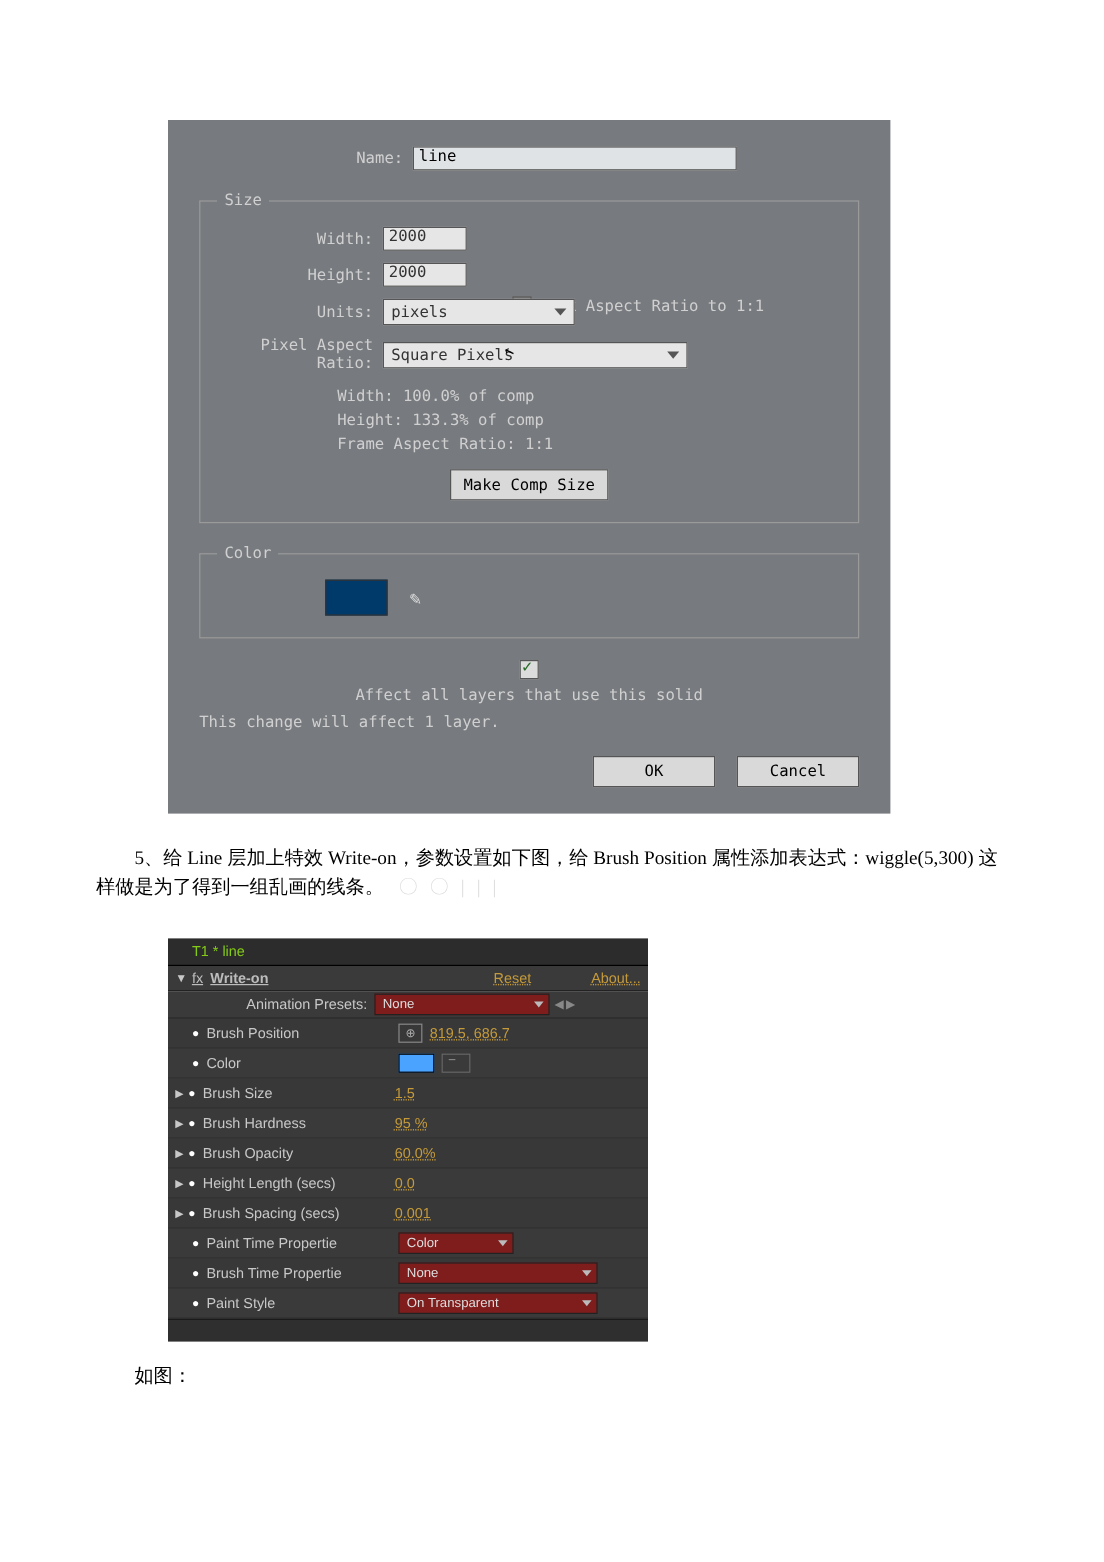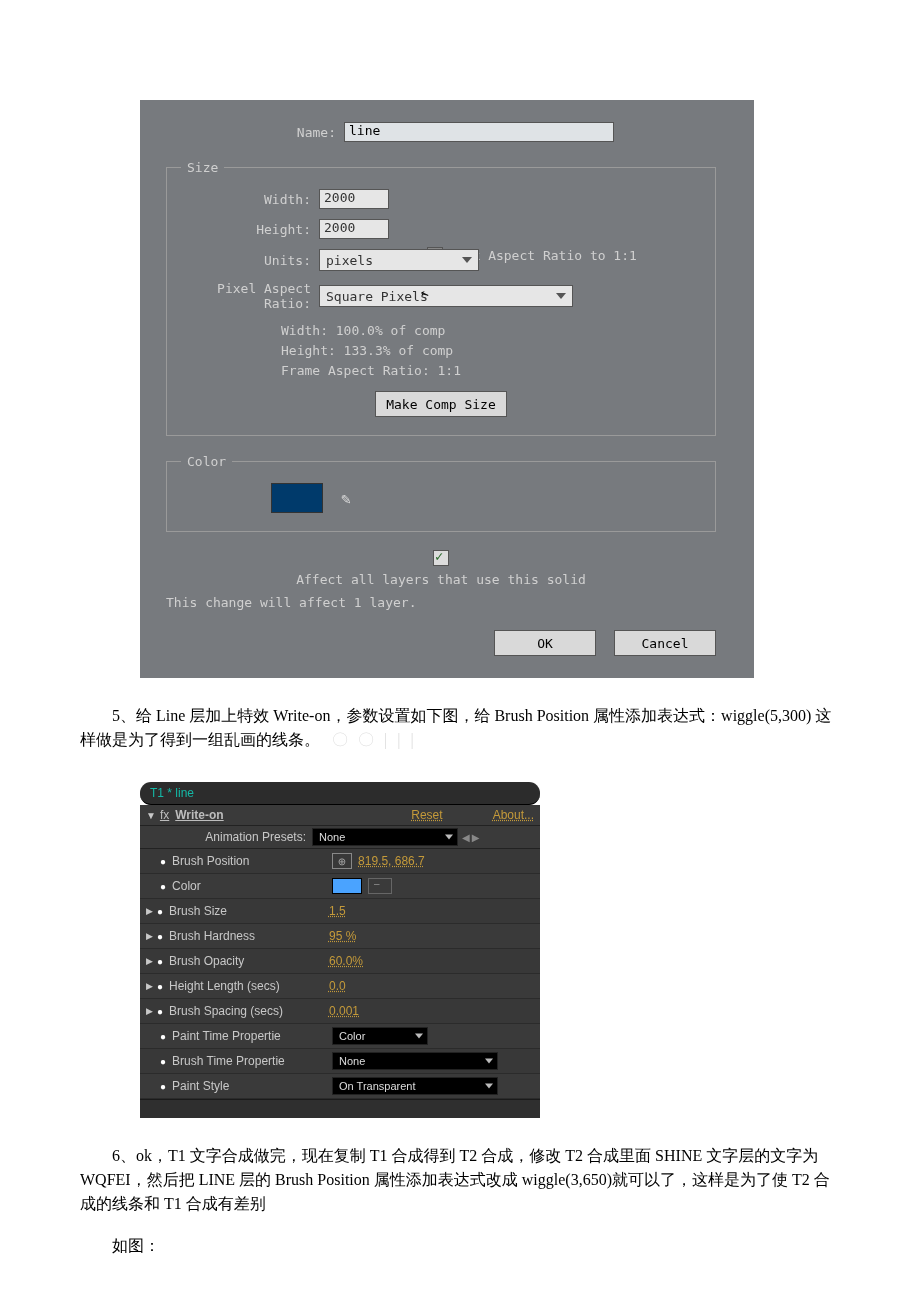--- a/index.html
+++ b/index.html
@@ -19,7 +19,7 @@
     width: 550px;
     margin: 100px 0 0 60px;
     background: #777a7e;
-    padding: 22px 38px 22px 26px;
+    padding: 22px 26px 22px 26px;
     font-family: "SimSun", Consolas, monospace;
     font-size: 13px;
     color: #d0d0d0;

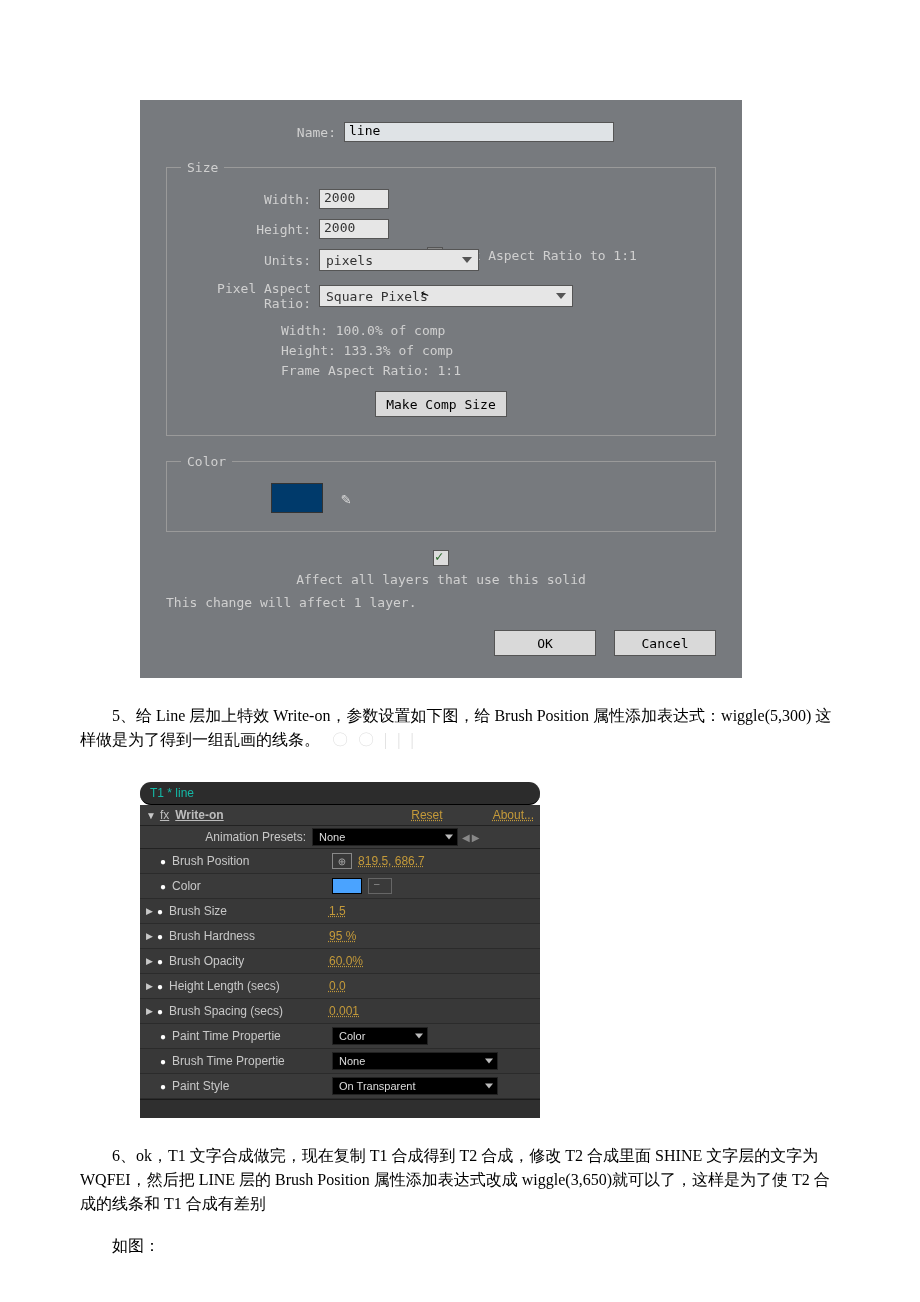--- a/index.html
+++ b/index.html
@@ -153,10 +153,9 @@
   }
   .panel .tab {
     background: #2c2c2c;
-    color: #14b8a6;
-    padding: 4px 10px;
+    color: #84cc16;
+    padding: 4px 20px;
     border-bottom: 1px solid #000;
-    border-radius: 11px;
   }
   .panel .hdr {
     background: #3a3a3a;

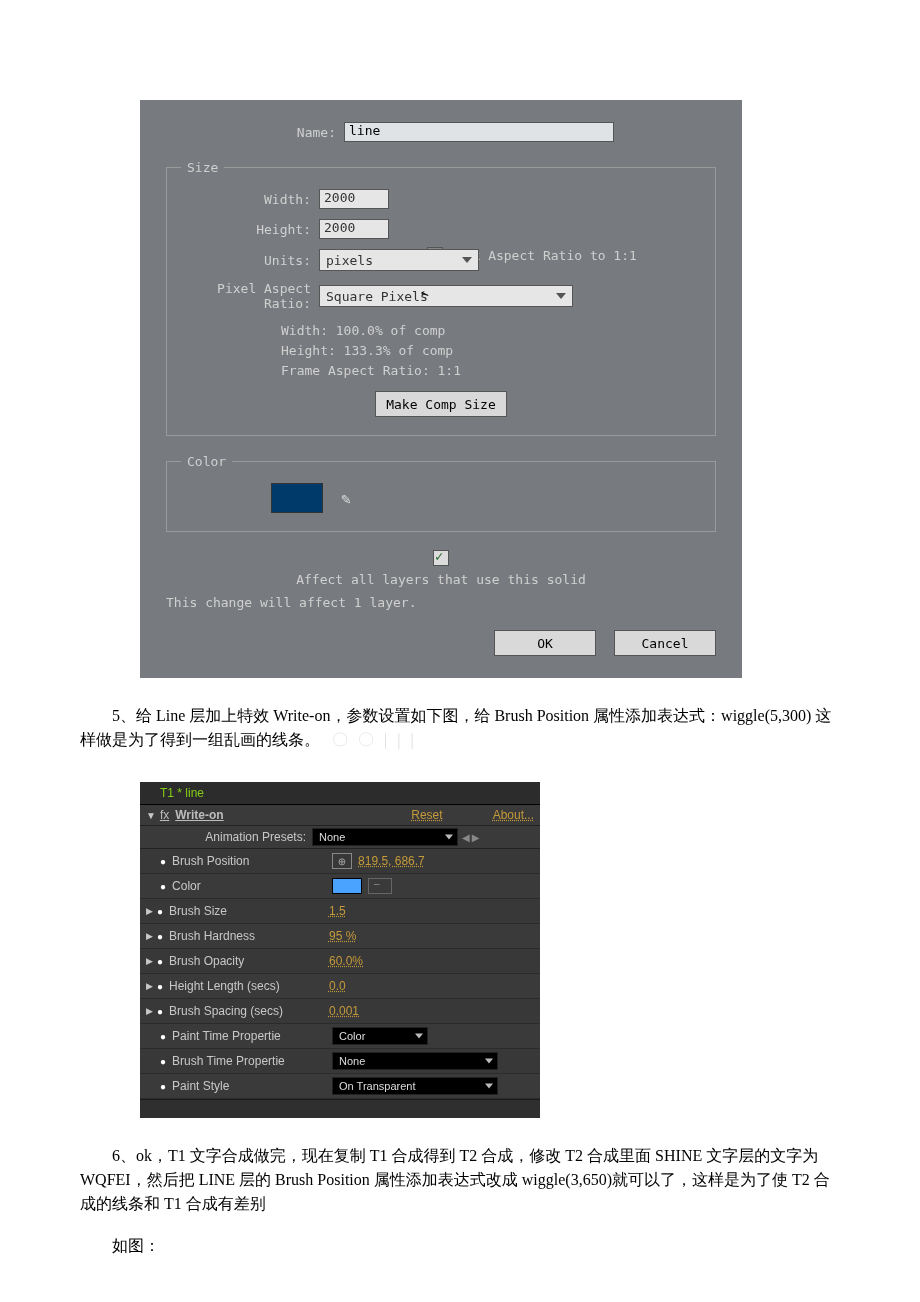--- a/index.html
+++ b/index.html
@@ -217,7 +217,7 @@
     position: absolute; left: 5px; top: -2px; color: #aaa; font-size: 11px;
   }
   .panel .dd {
-    background: #000000;
+    background: #7f1d1d;
     border: 1px solid #222;
     color: #ddd;
     padding: 0 18px 0 6px;

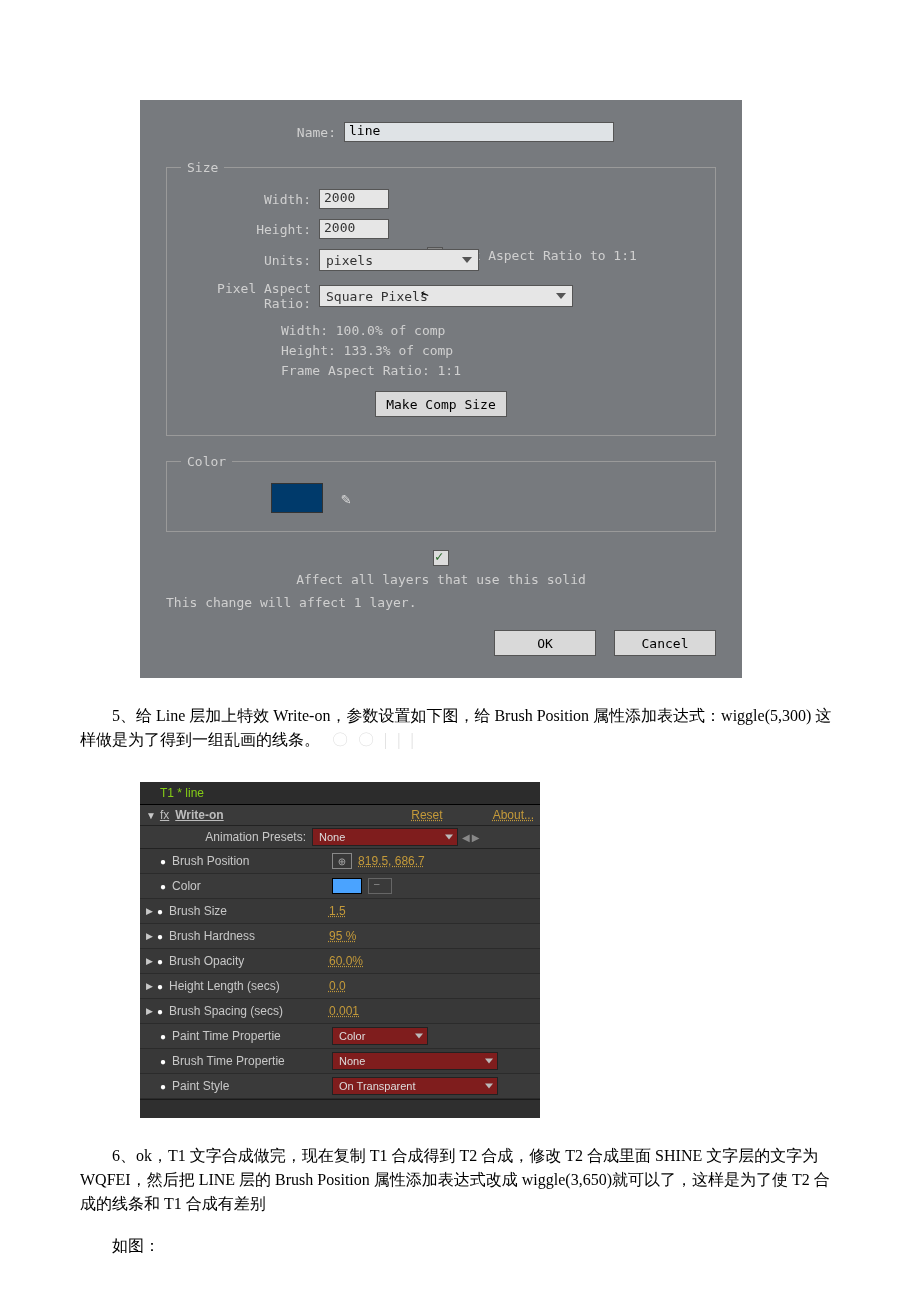--- a/index.html
+++ b/index.html
@@ -434,7 +434,6 @@
     <div class="scroll" style="margin-top:0"></div>
   </div>
 
-  <p class="para" style="text-indent:2em;">6、ok，T1 文字合成做完，现在复制 T1 合成得到 T2 合成，修改 T2 合成里面 SHINE 文字层的文字为 WQFEI，然后把 LINE 层的 Brush Position 属性添加表达式改成 wiggle(3,650)就可以了，这样是为了使 T2 合成的线条和 T1 合成有差别</p>
   <p class="para" style="text-indent:2em;margin-top:18px;">如图：</p>
 
 </div>

